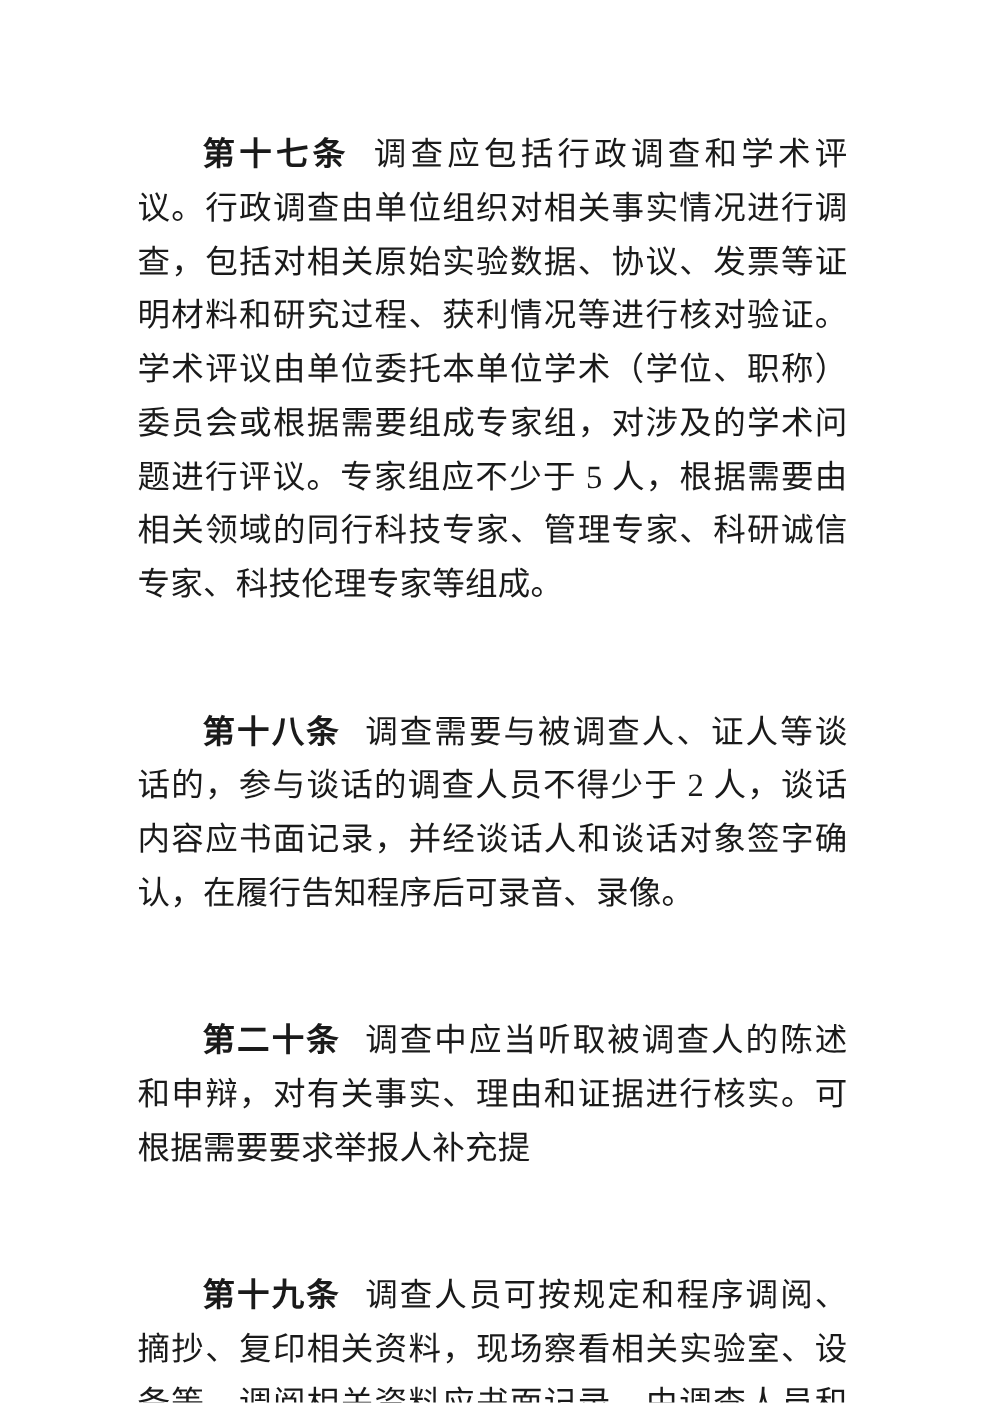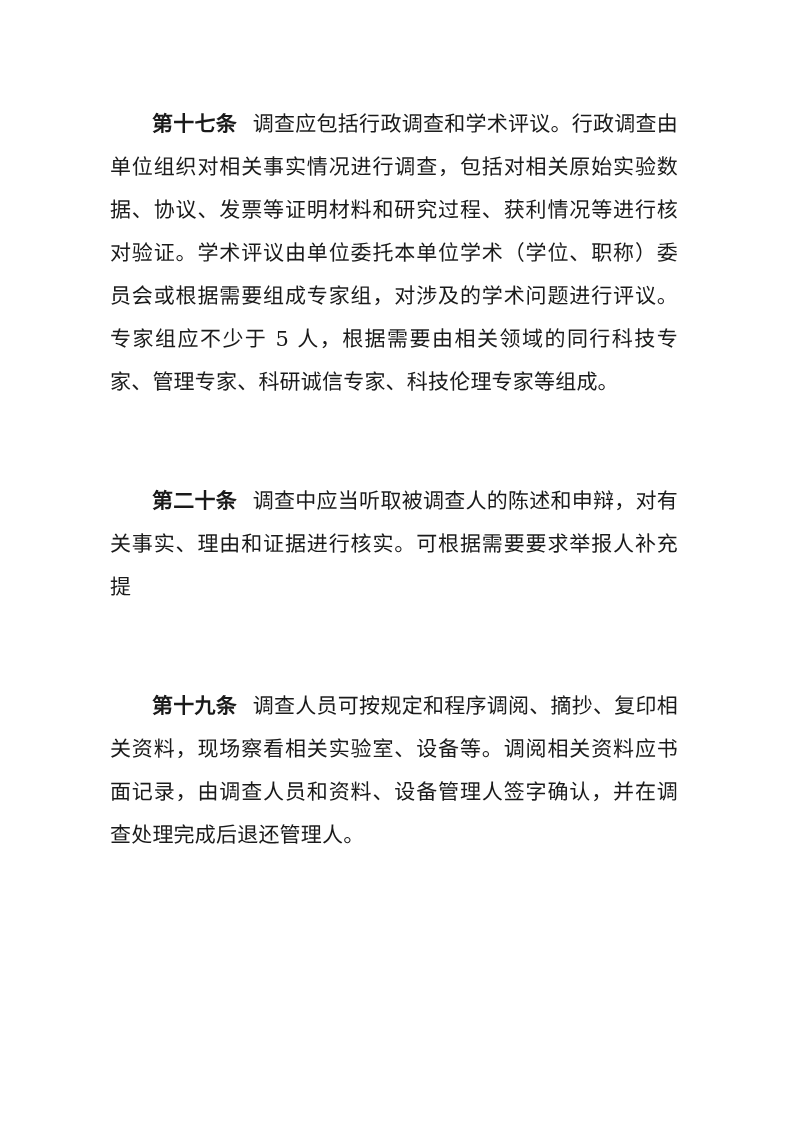--- a/index.html
+++ b/index.html
@@ -26,12 +26,13 @@
   }
   .para {
     margin: 0;
-    font-size: 21px;
+    font-size: 26px;
     line-height: 43px;
     color: #1a1a1a;
     text-align: justify;
     text-indent: 2em;
     letter-spacing: 0.2px;
+    font-family: Liberation Serif, serif;
   }
   .para + .para {
     margin-top: 75px;

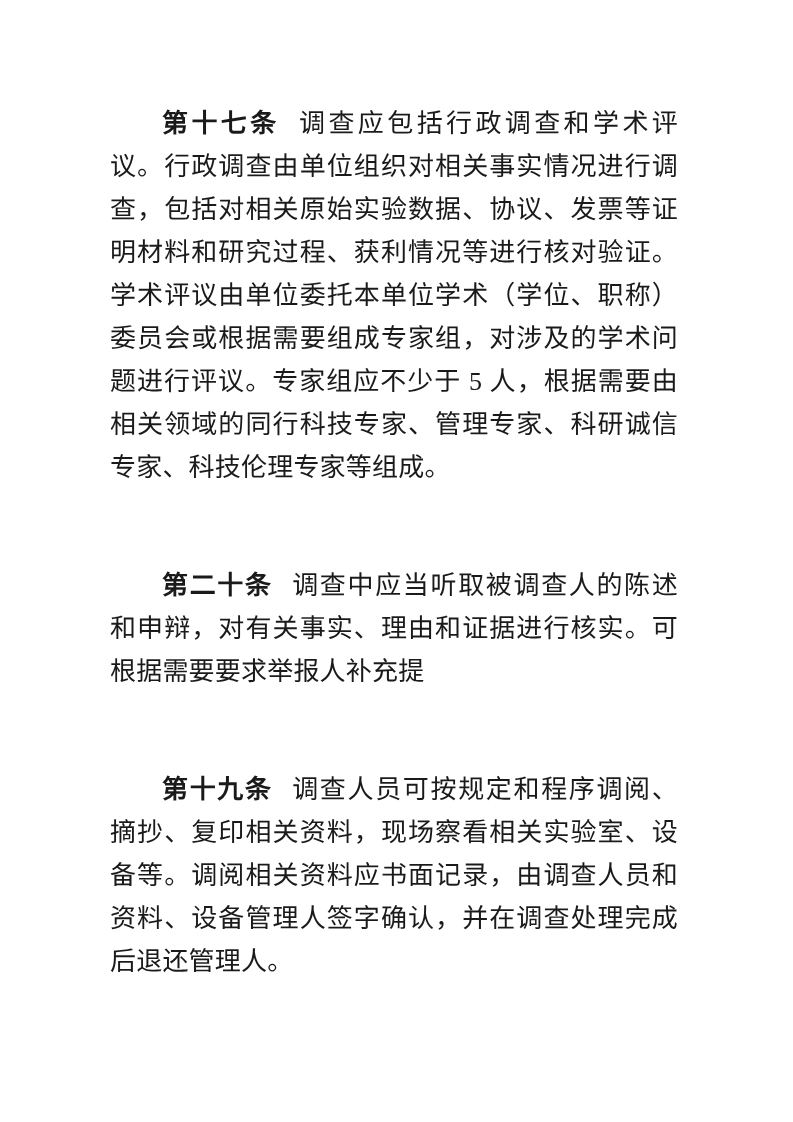--- a/index.html
+++ b/index.html
@@ -55,6 +55,9 @@
       <span class="article-number">第十七条</span><span class="article-body">调查应包括行政调查和学术评议。行政调查由单位组织对相关事实情况进行调查，包括对相关原始实验数据、协议、发票等证明材料和研究过程、获利情况等进行核对验证。学术评议由单位委托本单位学术（学位、职称）委员会或根据需要组成专家组，对涉及的学术问题进行评议。专家组应不少于 5 人，根据需要由相关领域的同行科技专家、管理专家、科研诚信专家、科技伦理专家等组成。</span>
     </p>
 
+    <p class="para">
+      <span class="article-number">第十八条</span><span class="article-body">调查需要与被调查人、证人等谈话的，参与谈话的调查人员不得少于 2 人，谈话内容应书面记录，并经谈话人和谈话对象签字确认，在履行告知程序后可录音、录像。</span>
+    </p>
 
     <p class="para">
       <span class="article-number">第二十条</span><span class="article-body">调查中应当听取被调查人的陈述和申辩，对有关事实、理由和证据进行核实。可根据需要要求举报人补充提</span>

